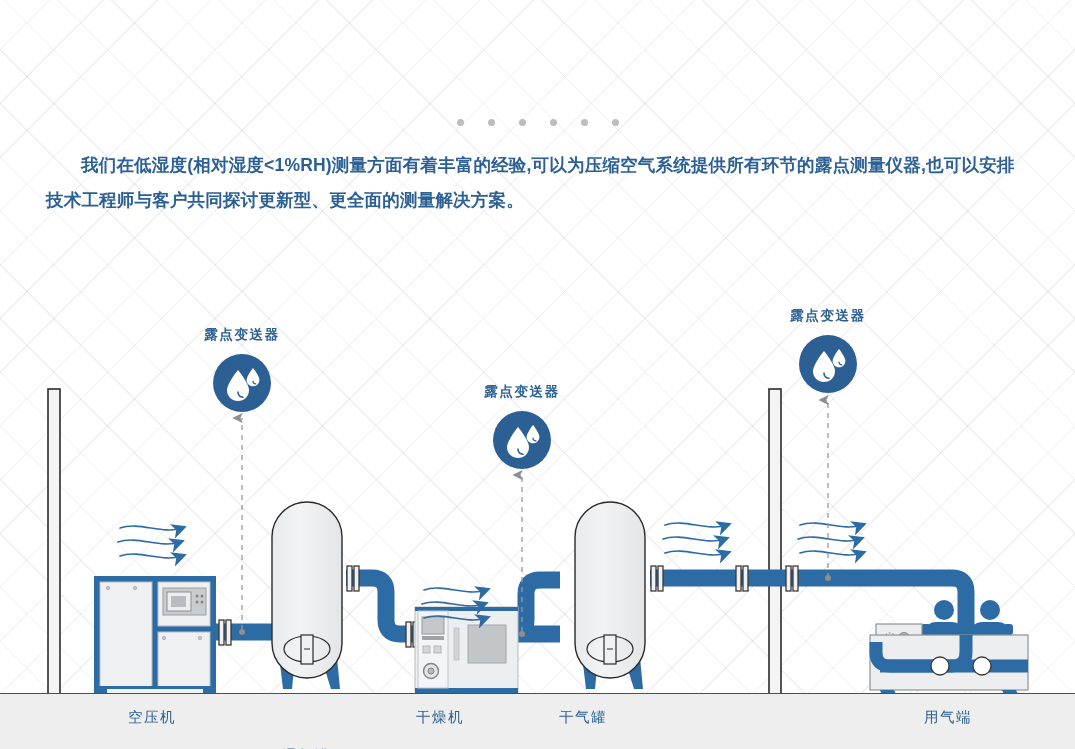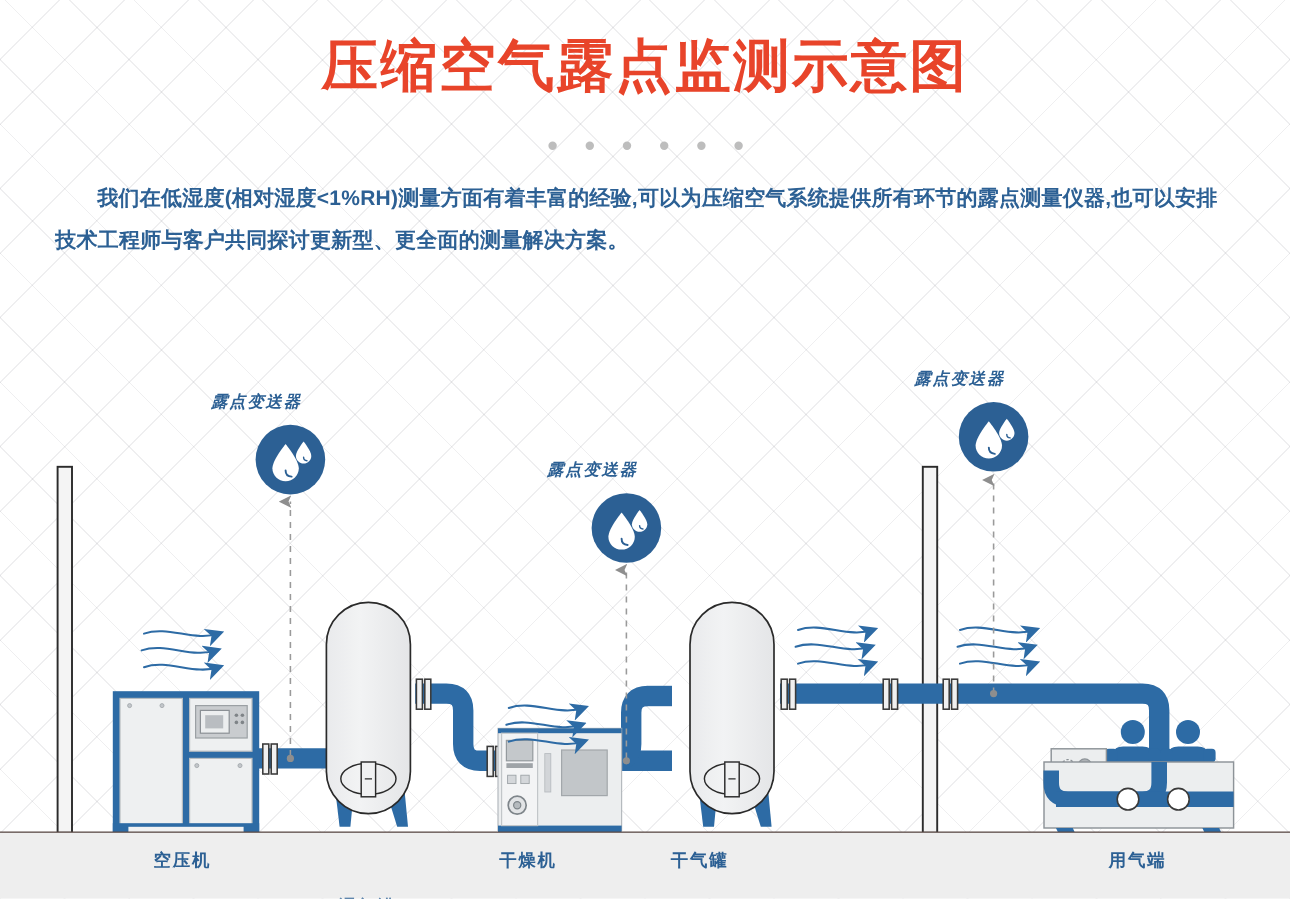--- a/index.html
+++ b/index.html
@@ -98,7 +98,6 @@
 
 <div id="page">
 
-  <div id="title">压缩空气露点监测示意图</div>
 
   <div id="dots">
     <i></i><i></i><i></i><i></i><i></i><i></i>

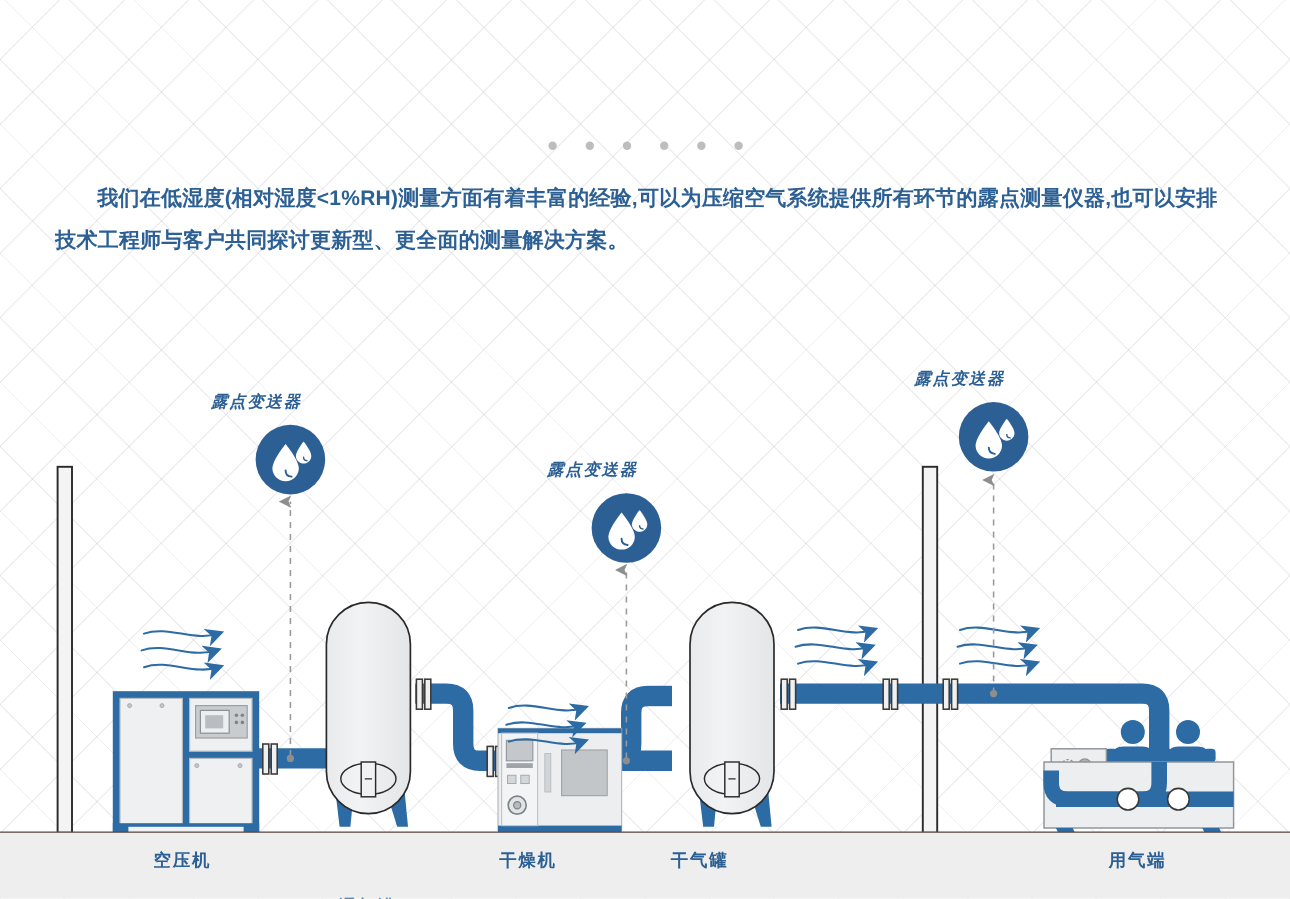--- a/index.html
+++ b/index.html
@@ -58,7 +58,7 @@
   #diagram svg{ display:block; }
 
   
-  .transmitter{ position:absolute; text-align:left;font-style:italic; }
+  .transmitter{ position:absolute; text-align:center; }
   .transmitter .tlabel{
     color:#2c6094; font-size:13.5px; font-weight:bold;
     letter-spacing:1.6px; white-space:nowrap; margin-bottom:10px;

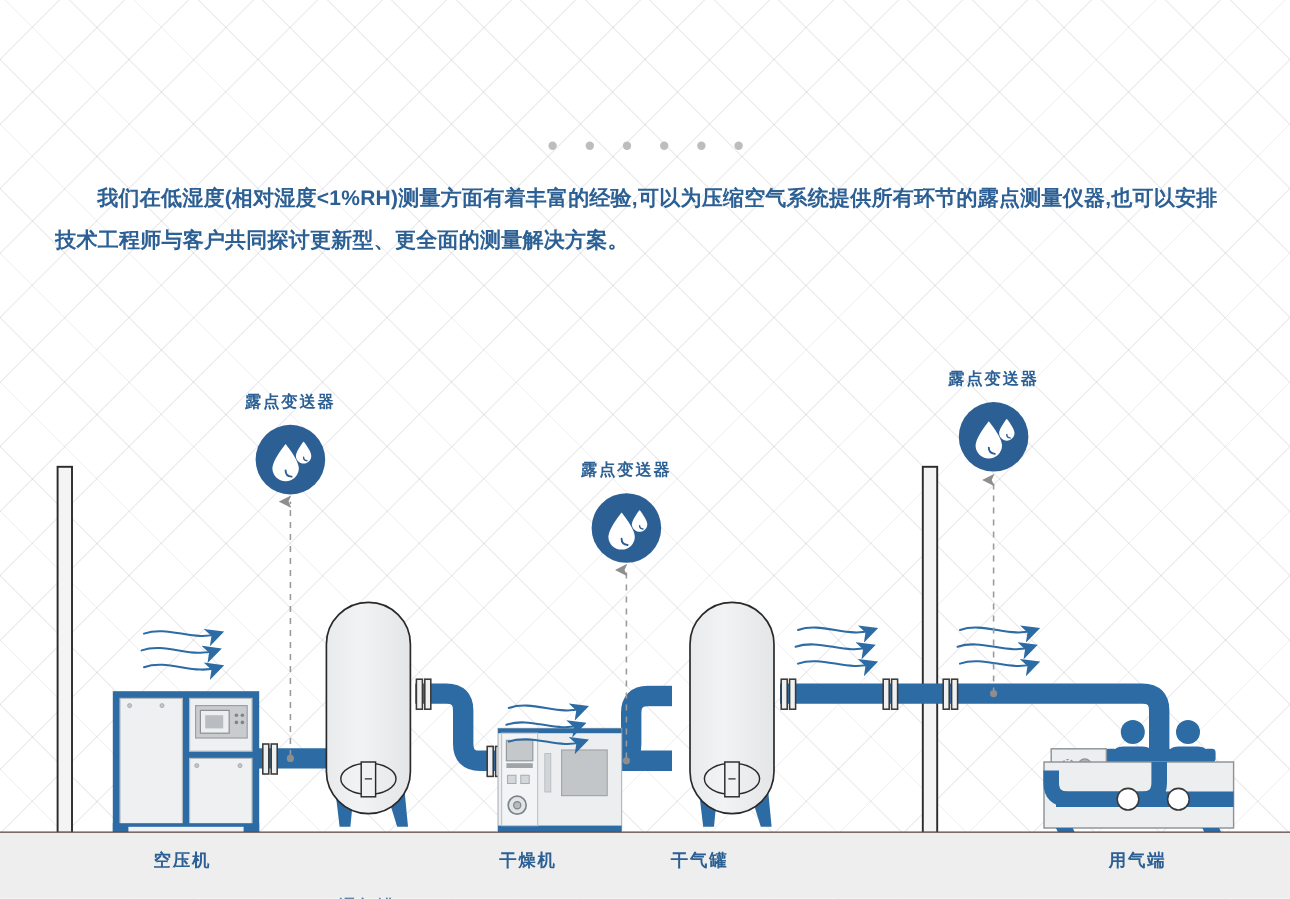--- a/index.html
+++ b/index.html
@@ -81,7 +81,7 @@
   }
   .caption{
     position:absolute; top:708px; z-index:4;
-    color:#2c6094; font-size:14.5px; font-weight:bold;
+    color:#2c6094; font-size:14.5px; font-weight:normal;
     letter-spacing:1.5px; white-space:nowrap;
     text-align:center;
   }

